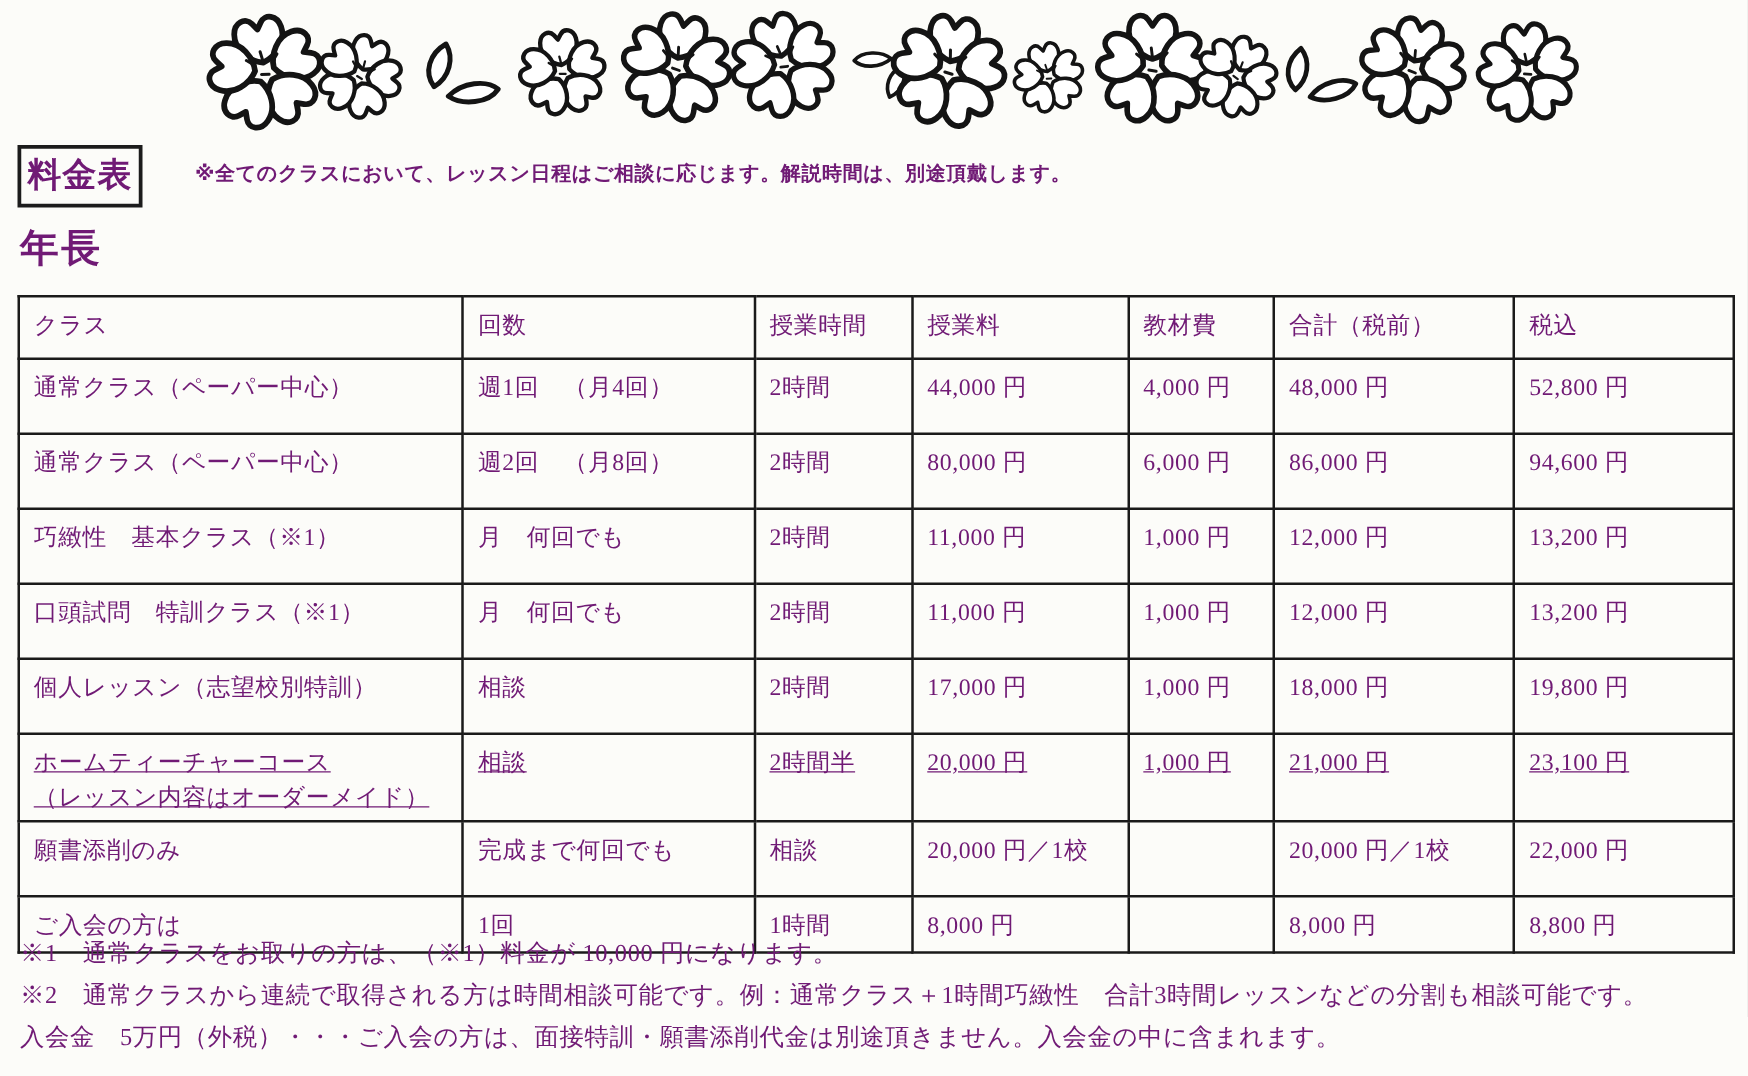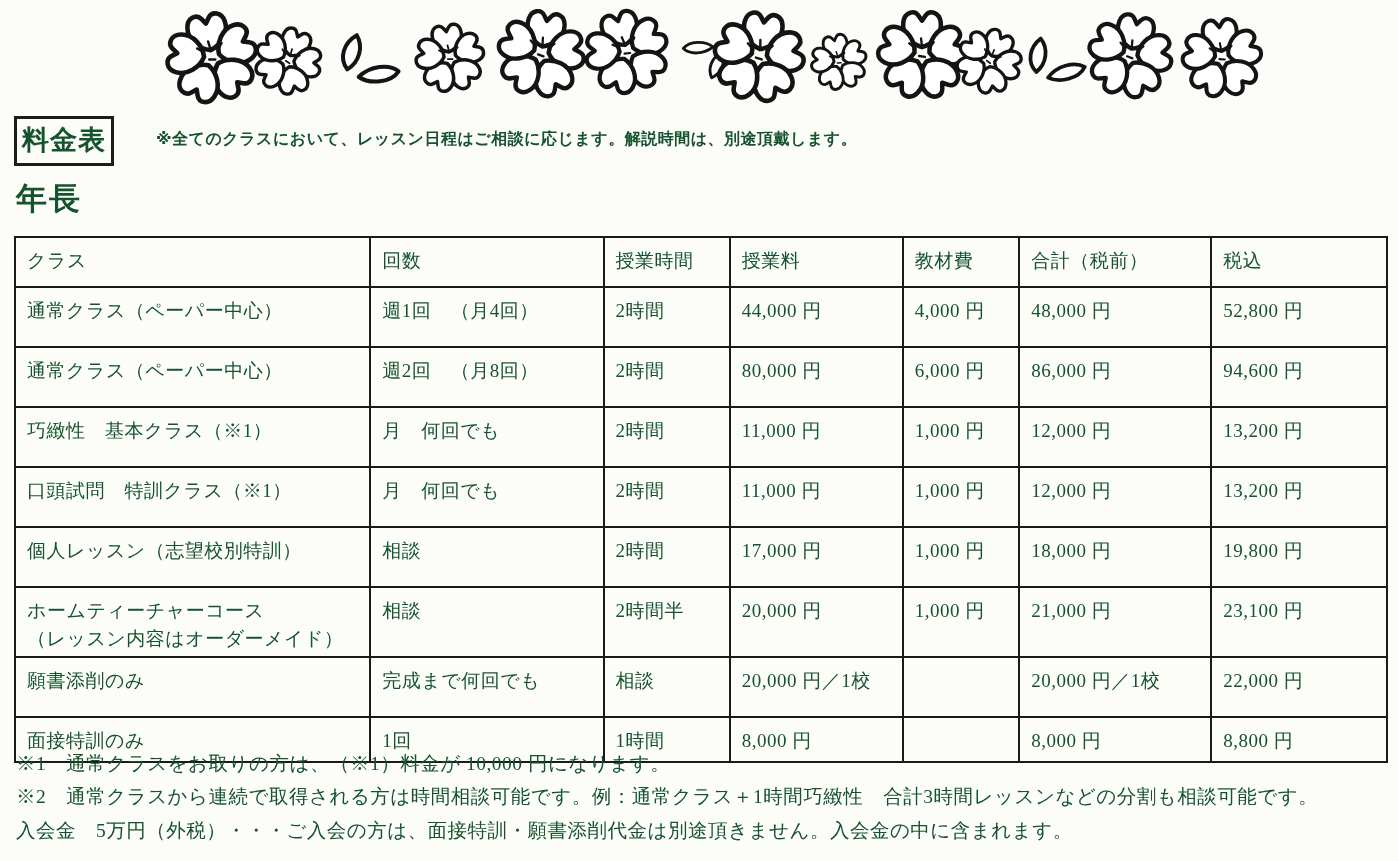--- a/index.html
+++ b/index.html
@@ -8,7 +8,7 @@
     width:1398px;height:861px;
     background:#fcfcf9;
     font-family:"Liberation Serif","DejaVu Serif",serif;
-    color:#14532d;
+    color:#701a75;
     overflow:hidden;
   }
   .sakura-border{position:absolute;left:0;top:0;}

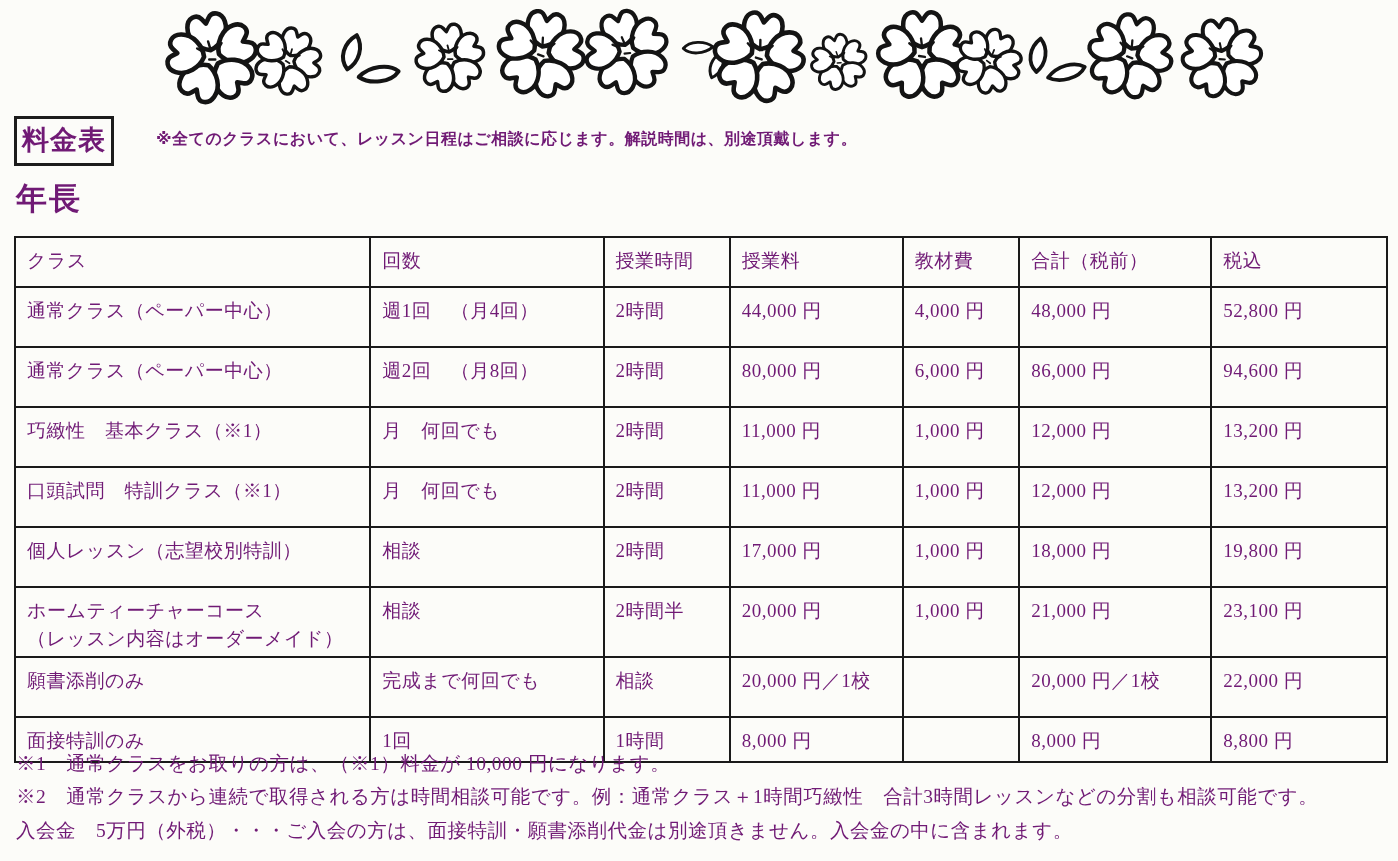--- a/index.html
+++ b/index.html
@@ -45,7 +45,7 @@
   }
   .price-table thead tr{height:50px;padding-left:48px;}
   .price-table tbody tr{height:60px;}
-  .price-table tbody tr.tall{height:60px;}
+  .price-table tbody tr.tall{height:60px;text-decoration:underline;}
   .price-table tbody tr.short{height:45px;}
   .footnotes{
     position:absolute;left:16px;top:752px;

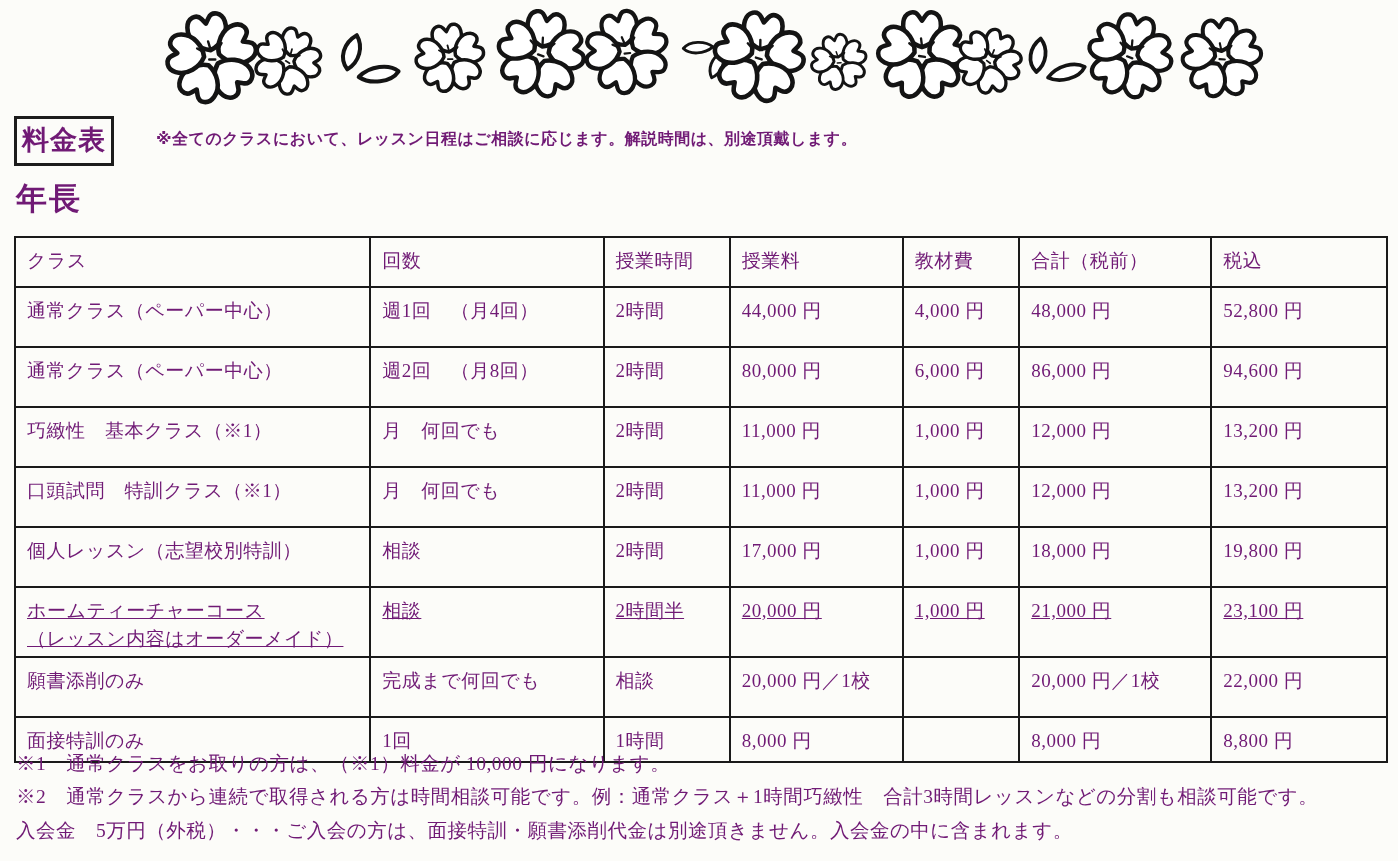--- a/index.html
+++ b/index.html
@@ -190,7 +190,7 @@
         <td>22,000 円</td>
       </tr>
       <tr class="short">
-        <td>面接特訓のみ</td>
+        <td>ご入会の方は</td>
         <td>1回</td>
         <td>1時間</td>
         <td>8,000 円</td>

